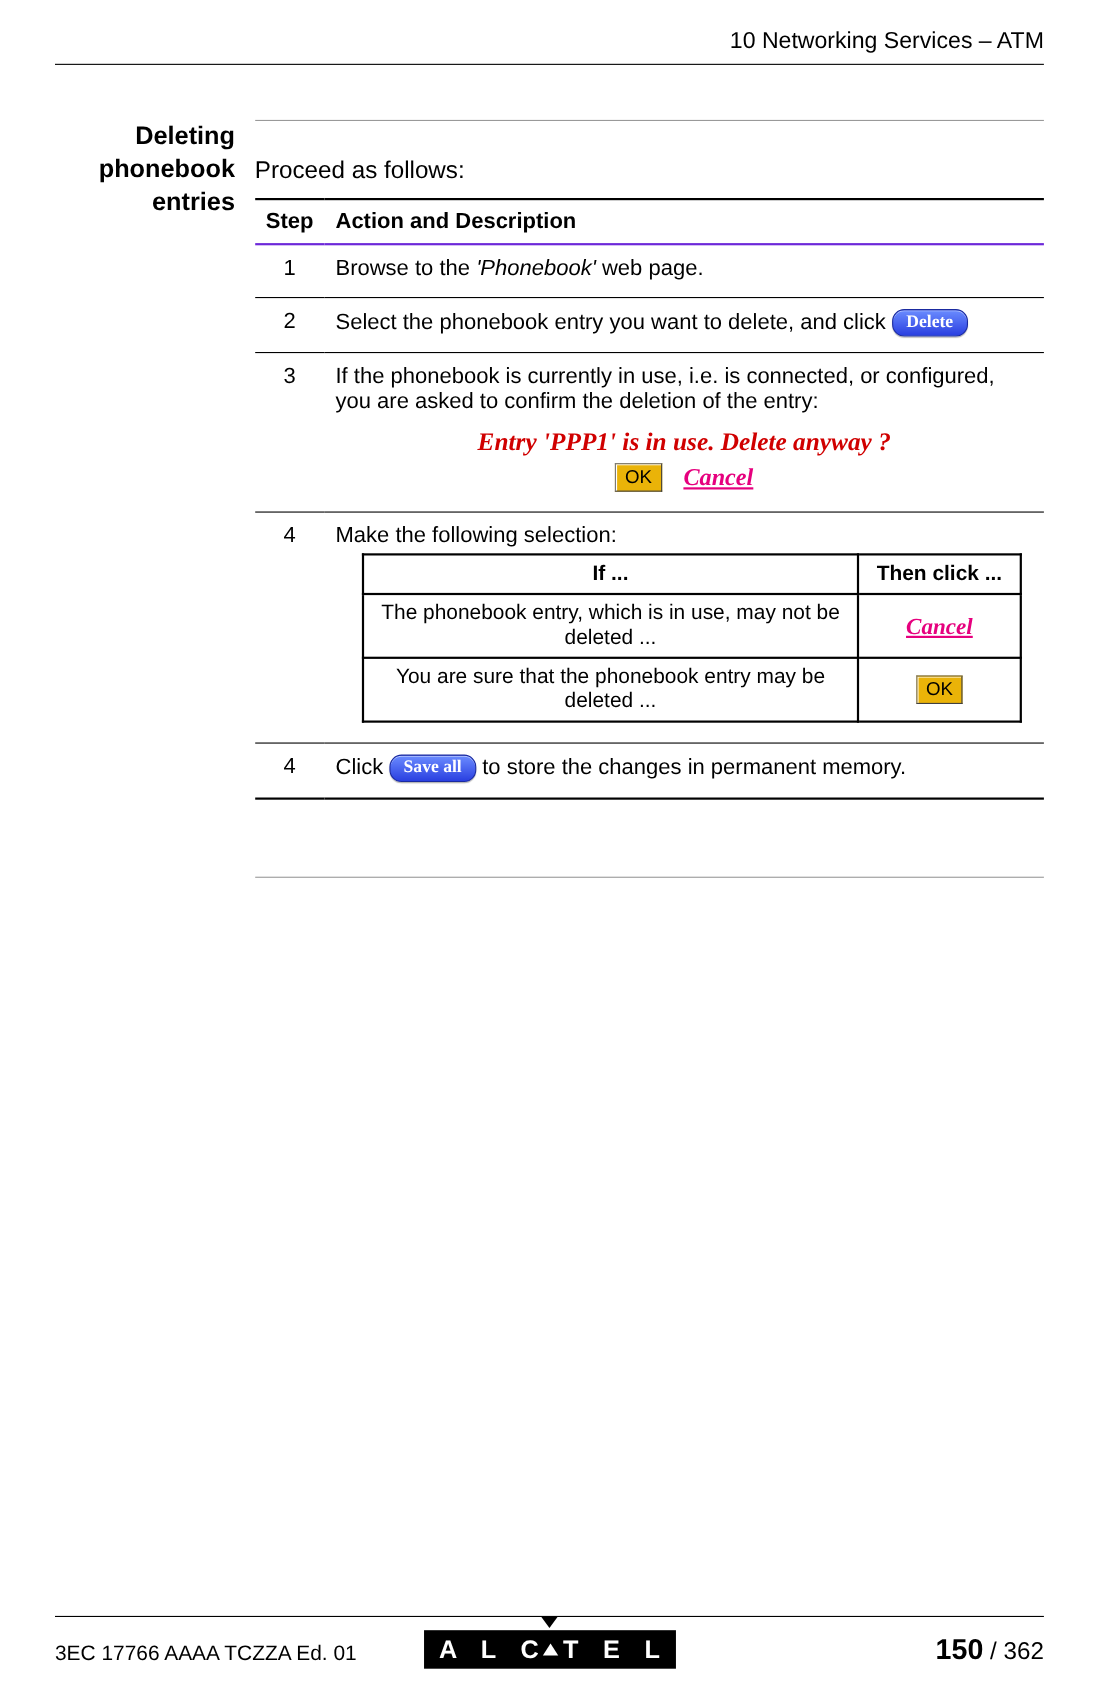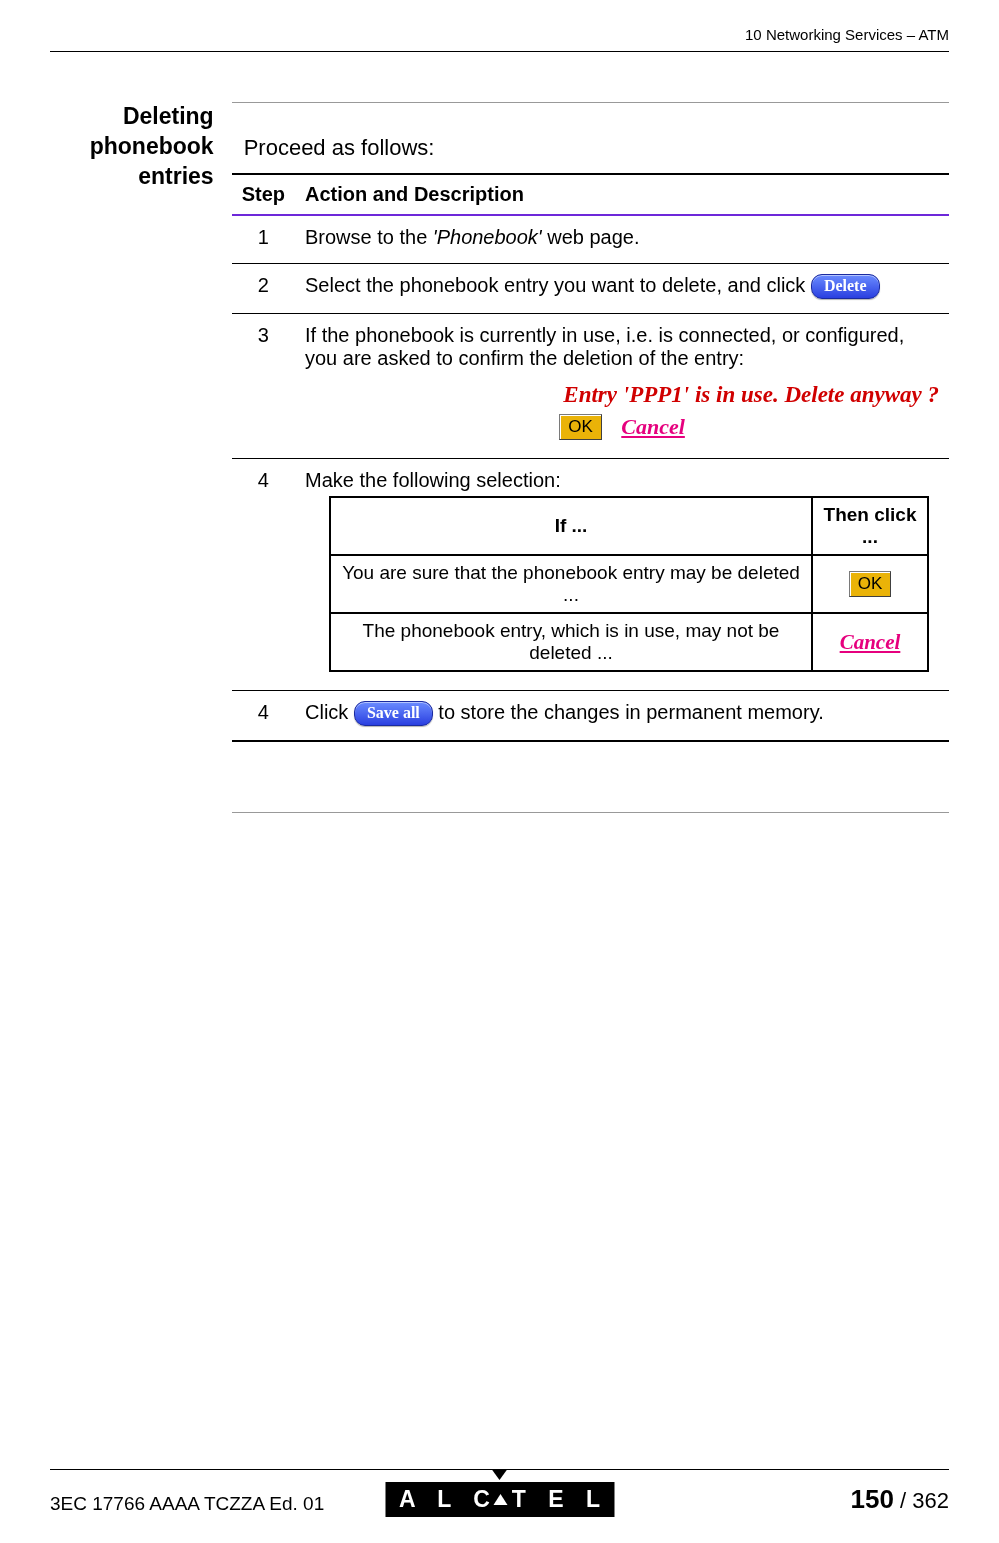--- a/index.html
+++ b/index.html
@@ -21,7 +21,7 @@
   }
   .running-header {
     text-align: right;
-    font-size: 15px;
+    font-size: 21px;
     border-bottom: 1.5px solid #000;
     padding-bottom: 8px;
   }

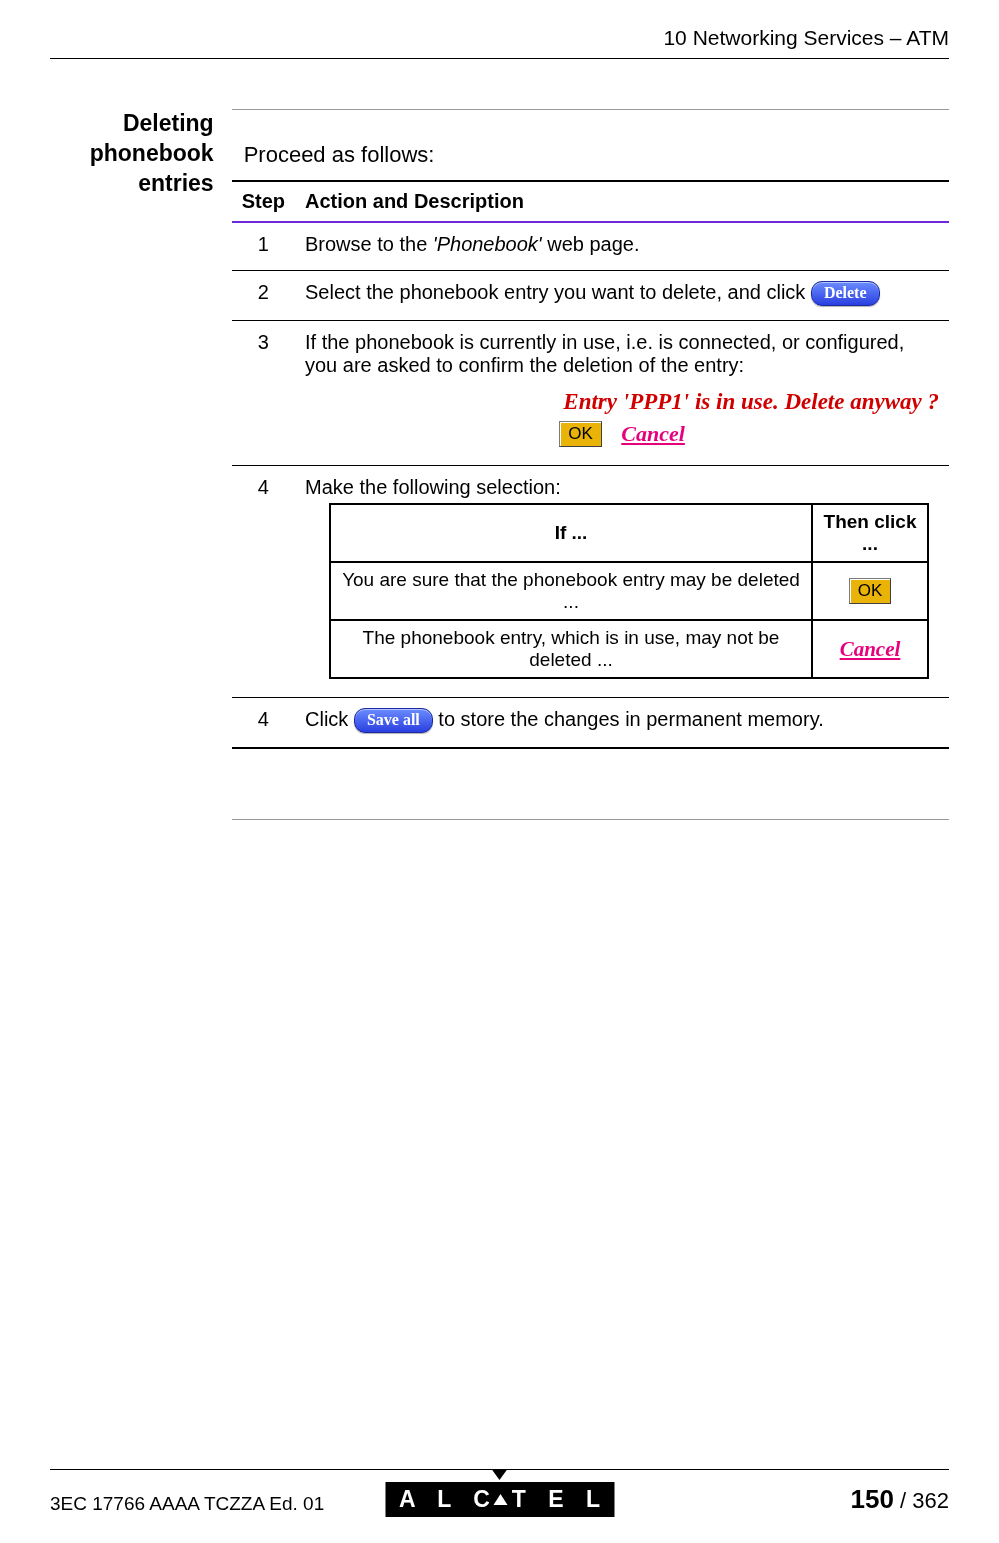--- a/index.html
+++ b/index.html
@@ -53,7 +53,7 @@
   }
   .intro {
     font-size: 22px;
-    margin: 0 0 12px 12px;
+    margin: 0 0 12px 0;
   }
   table.outer {
     width: 100%;

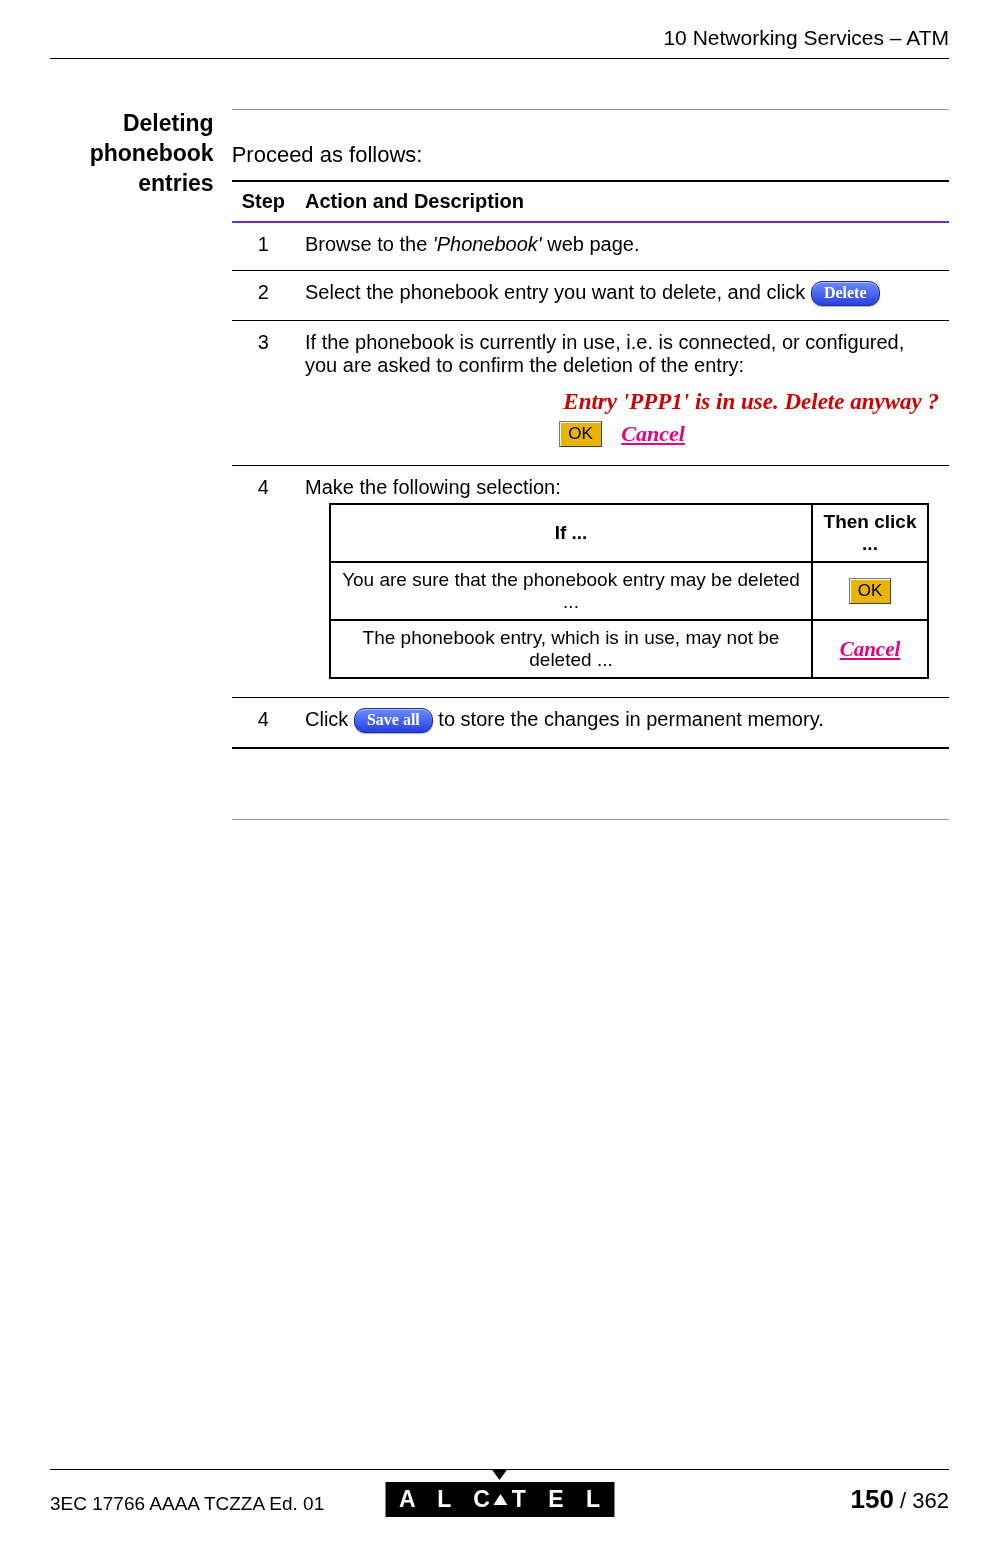--- a/index.html
+++ b/index.html
@@ -95,7 +95,7 @@
     font-style: italic;
     color: #d00000;
     font-size: 23px;
-    text-align: right;
+    text-align: center;
     margin: 12px 0 6px 0;
   }
   .prompt-row {

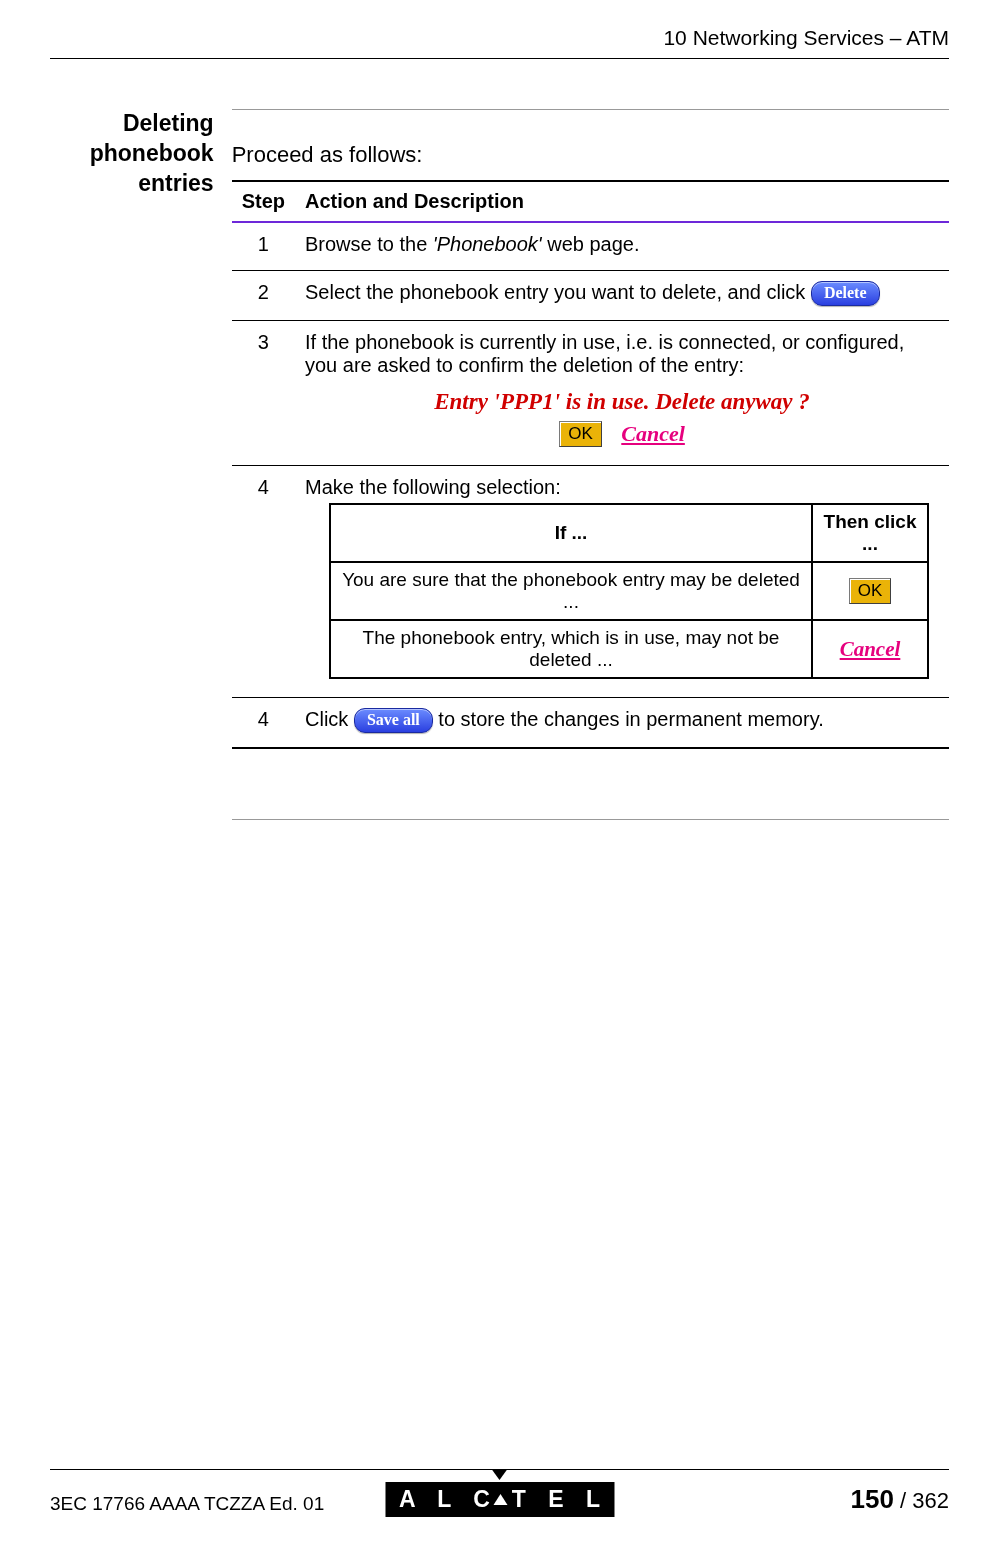--- a/index.html
+++ b/index.html
@@ -137,7 +137,7 @@
     text-align: center;
   }
   table.inner th { font-weight: bold; }
-  table.inner th.then { width: 116px; }
+  table.inner th.then { width: 148px; }
   table.inner td.clickcell { text-align: center; vertical-align: middle; padding:4px;}
   .cancel2 {
     font-family: "Times New Roman", serif;

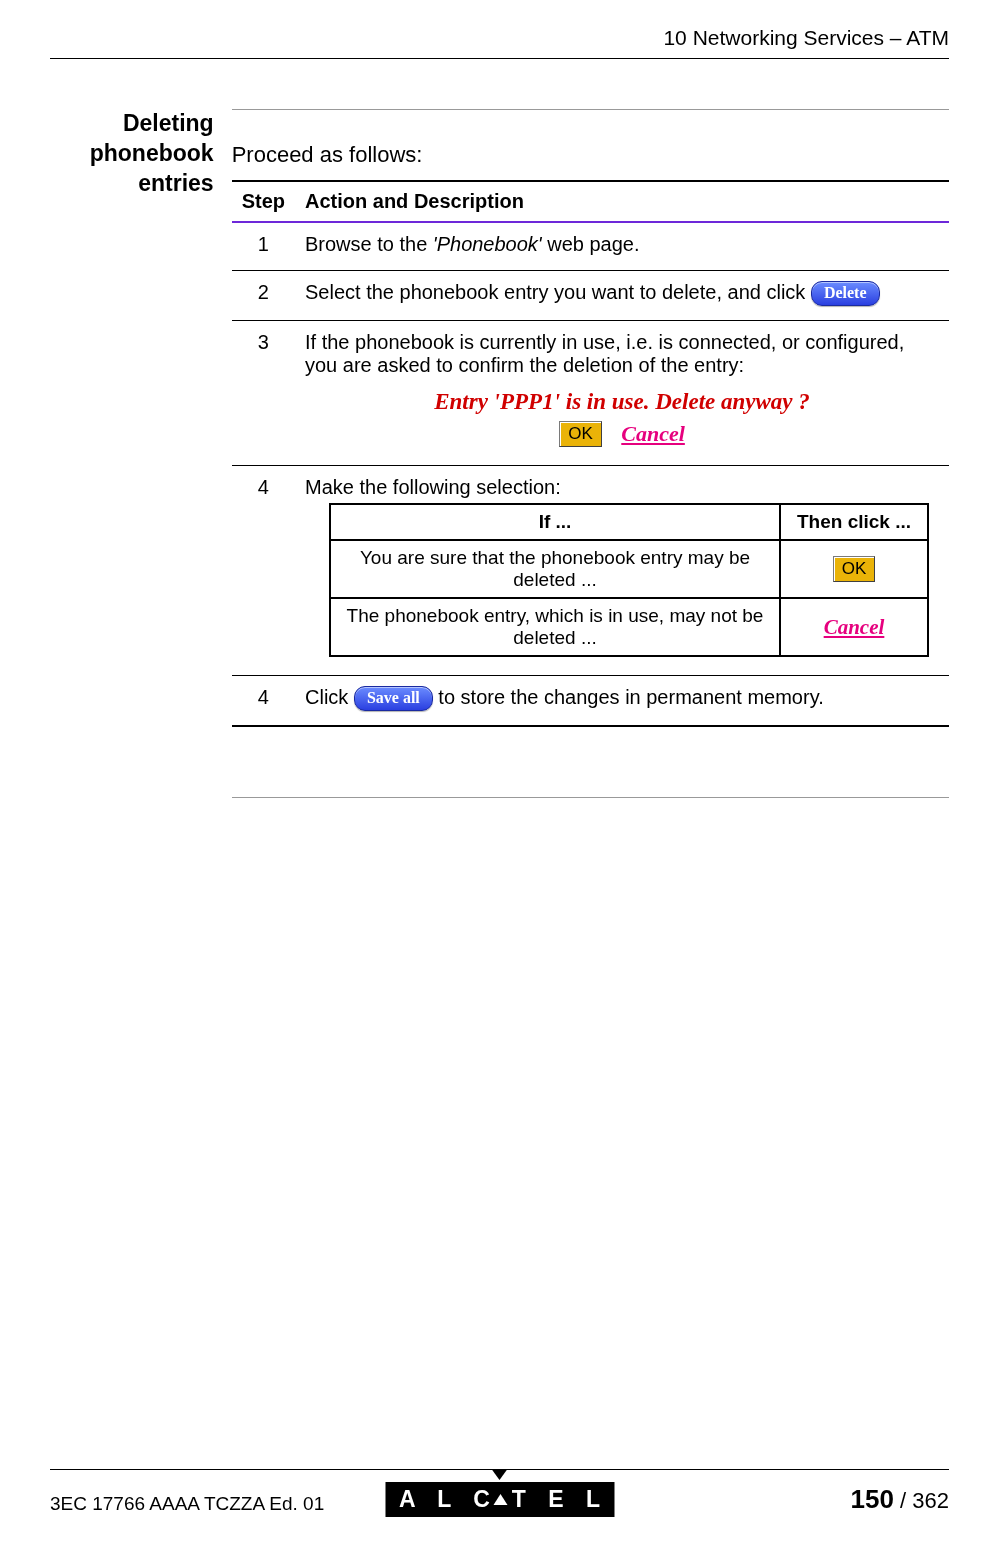--- a/index.html
+++ b/index.html
@@ -247,12 +247,12 @@
                   <th class="then">Then click ...</th>
                 </tr>
                 <tr>
+                  <td>The phonebook entry, which is in use, may not be deleted ...</td>
+                  <td class="clickcell"><span class="cancel2">Cancel</span></td>
+                </tr>
+                <tr>
                   <td>You are sure that the phonebook entry may be deleted ...</td>
                   <td class="clickcell"><span class="ok-box">OK</span></td>
-                </tr>
-                <tr>
-                  <td>The phonebook entry, which is in use, may not be deleted ...</td>
-                  <td class="clickcell"><span class="cancel2">Cancel</span></td>
                 </tr>
               </tbody>
                 </table>

